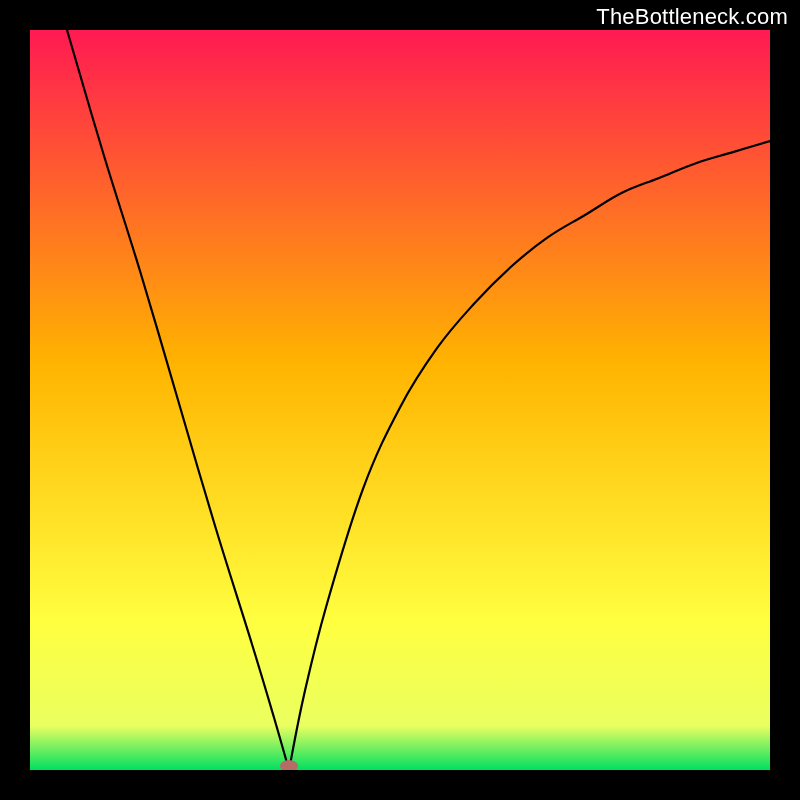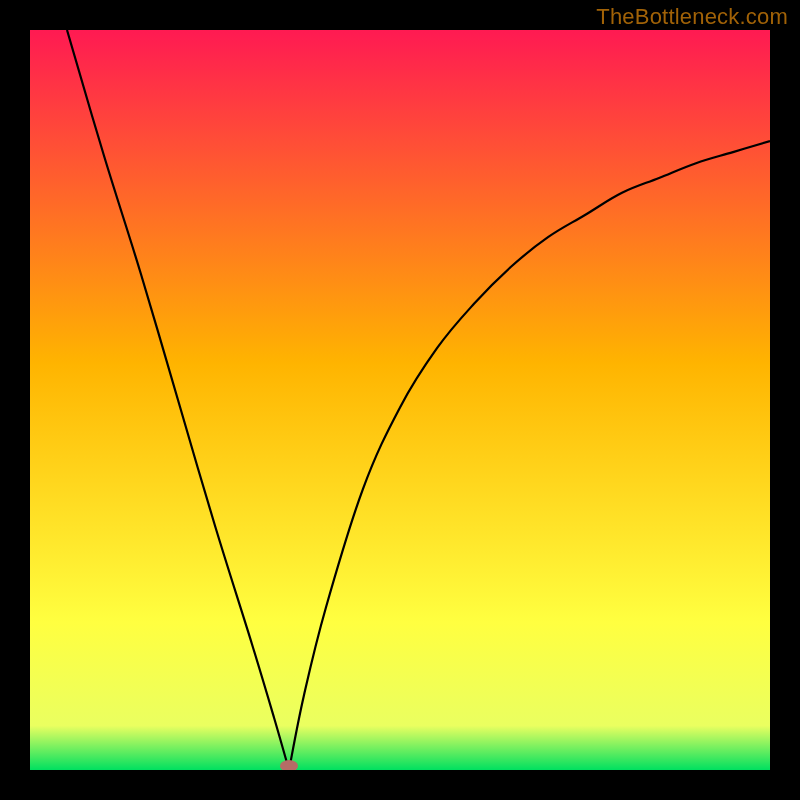--- a/index.html
+++ b/index.html
@@ -21,7 +21,7 @@
     position: absolute;
     top: 4px;
     right: 12px;
-    color: #a16207;
+    color: #ffffff;
     font-size: 22px;
     font-weight: 500;
     letter-spacing: 0.2px;

